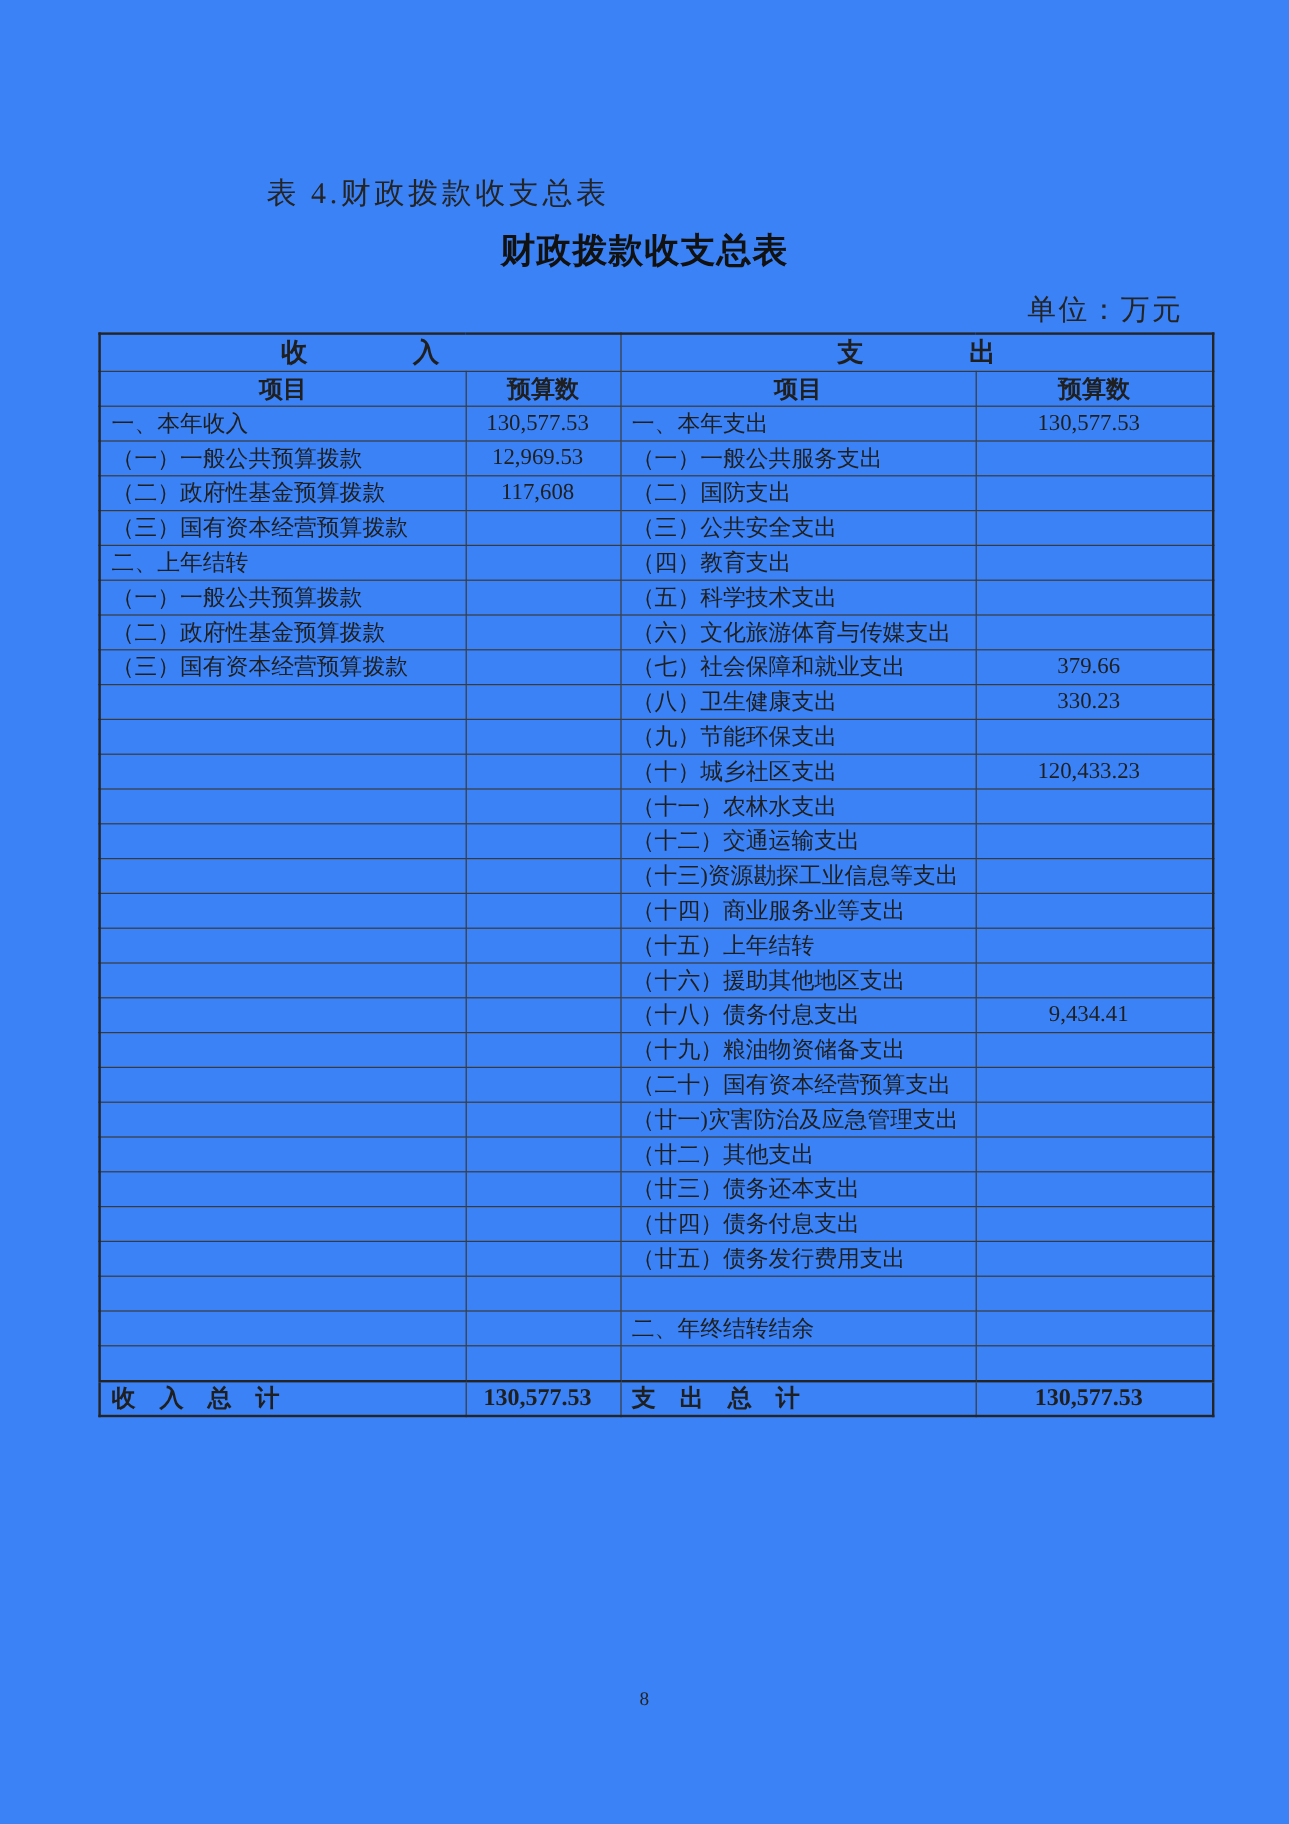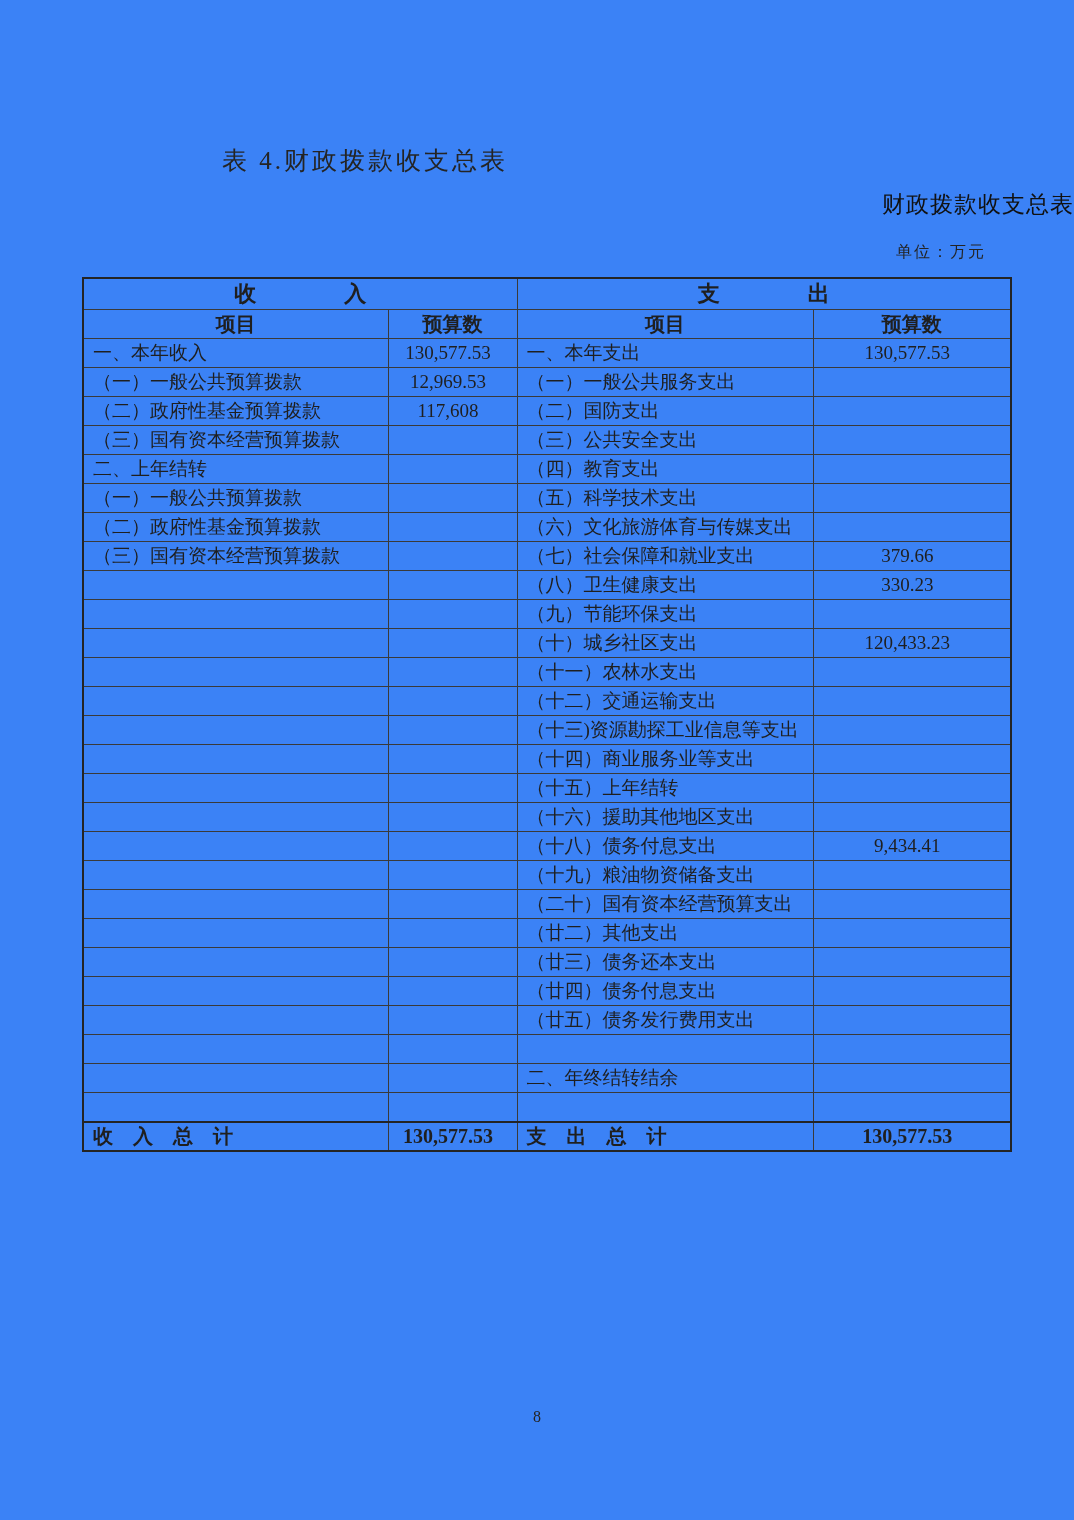--- a/index.html
+++ b/index.html
@@ -27,10 +27,10 @@
     left: 0;
     top: 189px;
     width: 100%;
-    text-align: right;
+    text-align: center;
     font-family: "Liberation Sans", "DejaVu Sans", sans-serif;
-    font-weight: normal;
-    font-size: 23px;
+    font-weight: bold;
+    font-size: 29px;
     letter-spacing: 1px;
     color: #111;
   }

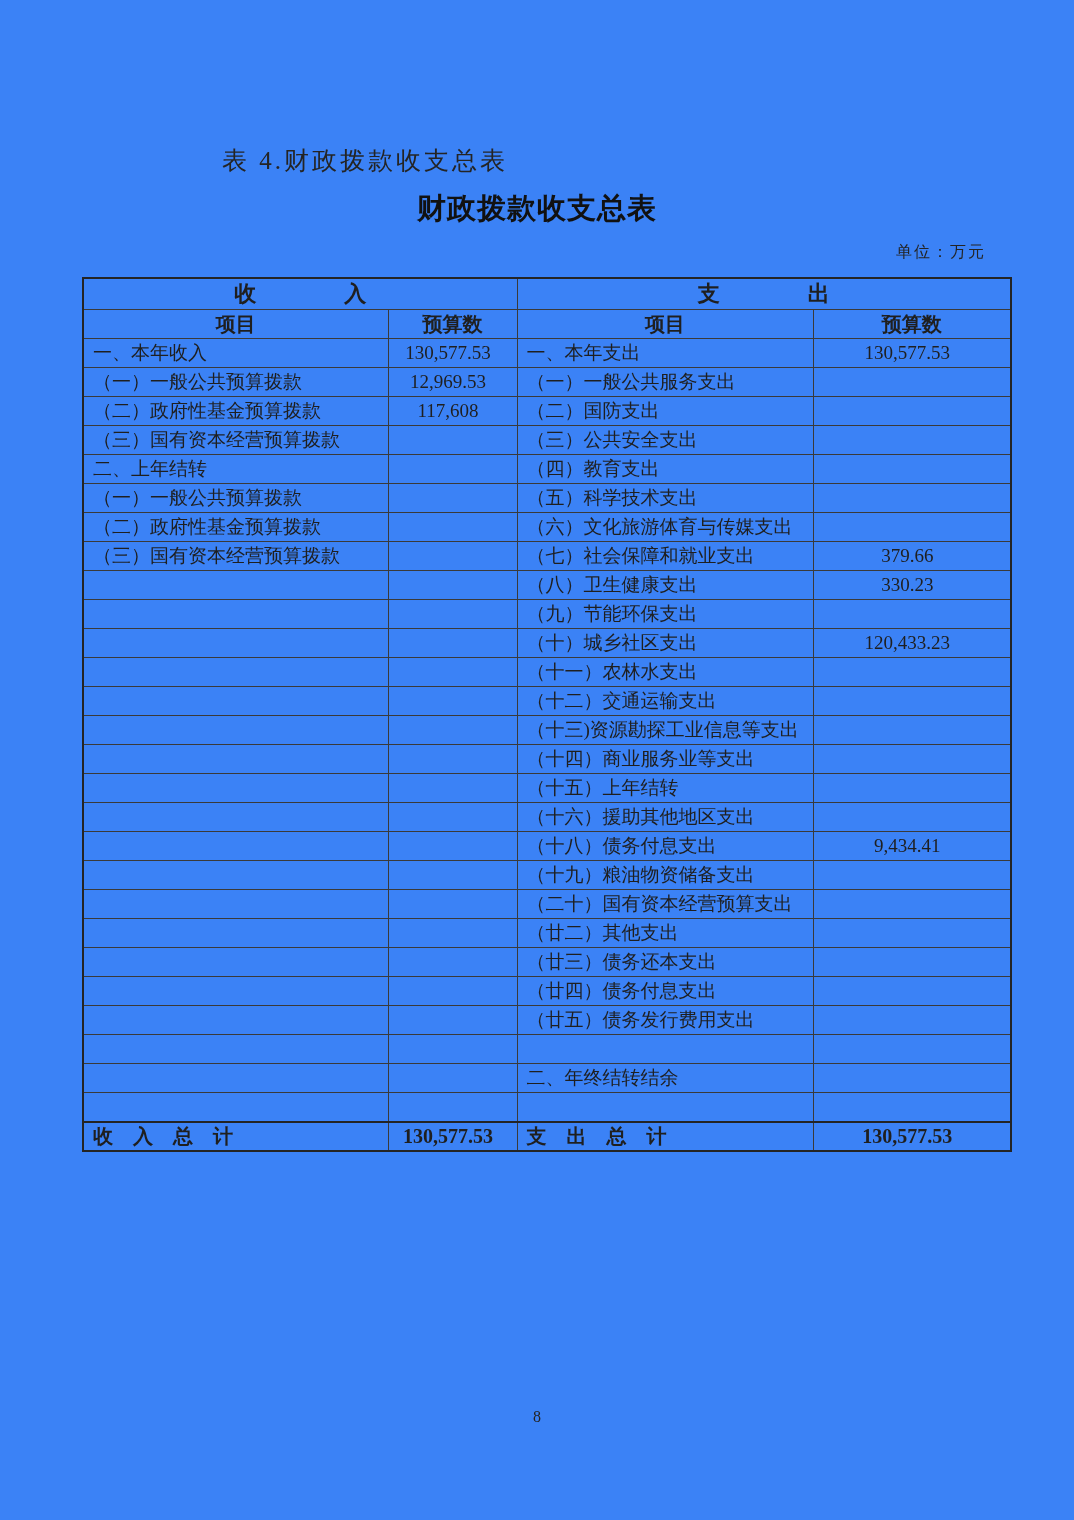--- a/index.html
+++ b/index.html
@@ -41,7 +41,7 @@
     width: 928px;
     padding-right: 24px;
     text-align: right;
-    font-size: 16px;
+    font-size: 24px;
     letter-spacing: 2px;
     color: #242424;
   }

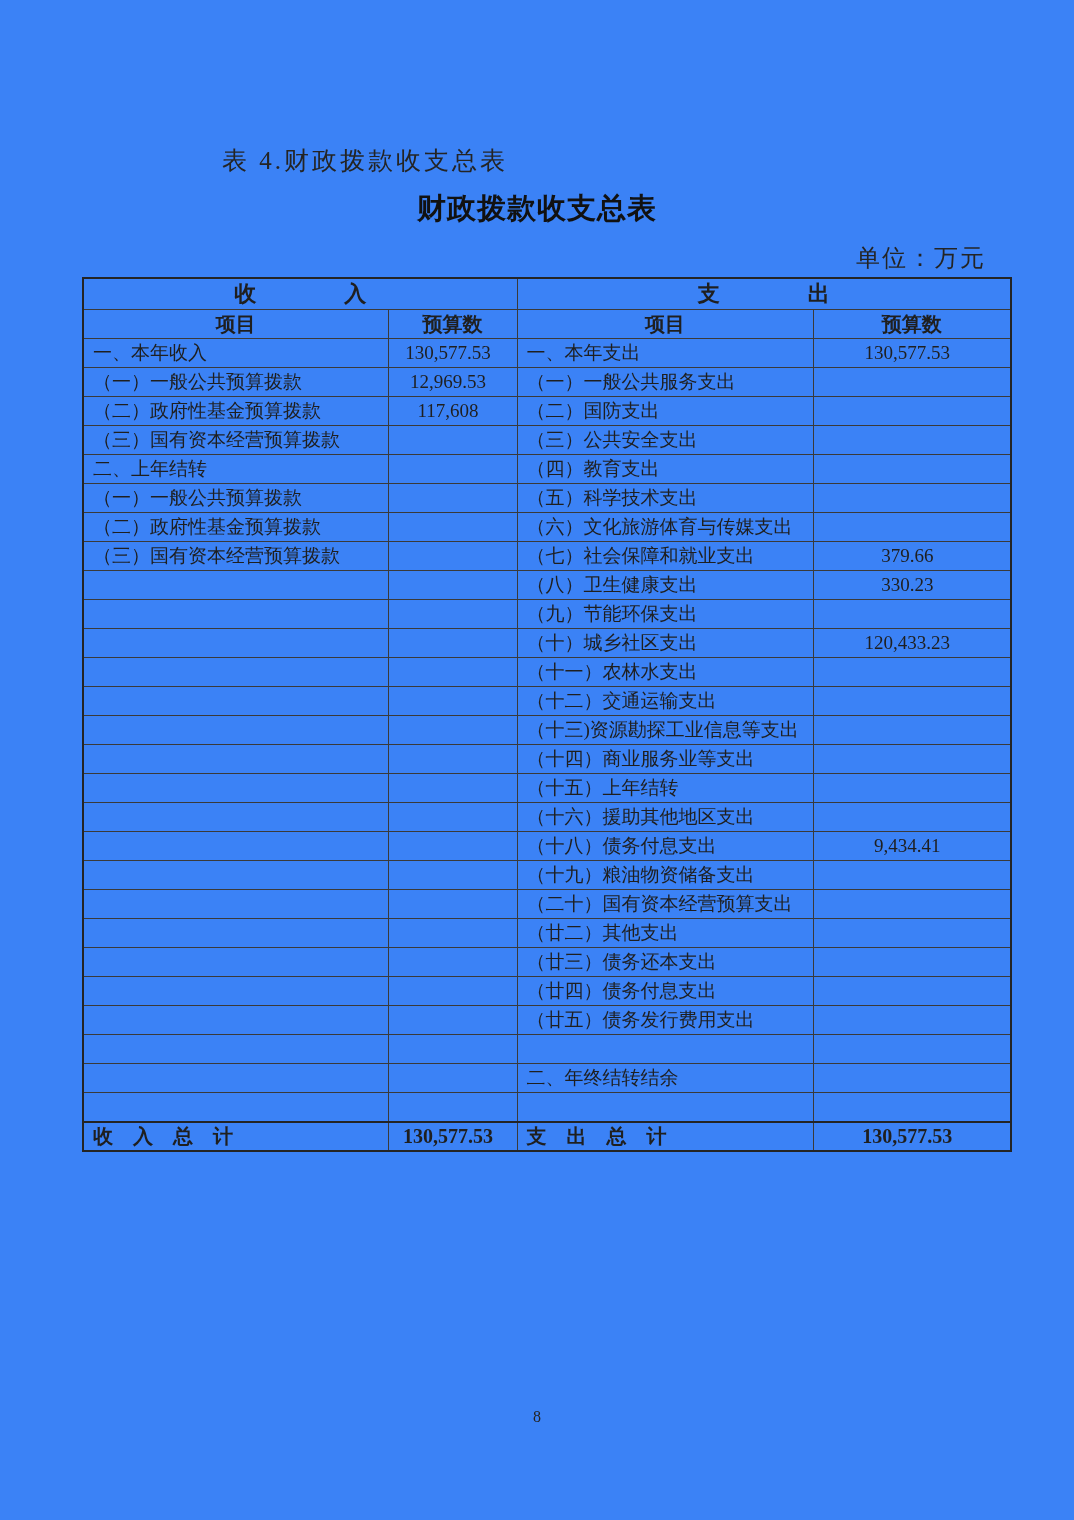--- a/index.html
+++ b/index.html
@@ -251,6 +251,12 @@
         <tr>
           <td class="item"></td>
           <td class="value"></td>
+          <td class="item">（廿一)灾害防治及应急管理支出</td>
+          <td class="value"></td>
+        </tr>
+        <tr>
+          <td class="item"></td>
+          <td class="value"></td>
           <td class="item">（廿二）其他支出</td>
           <td class="value"></td>
         </tr>

